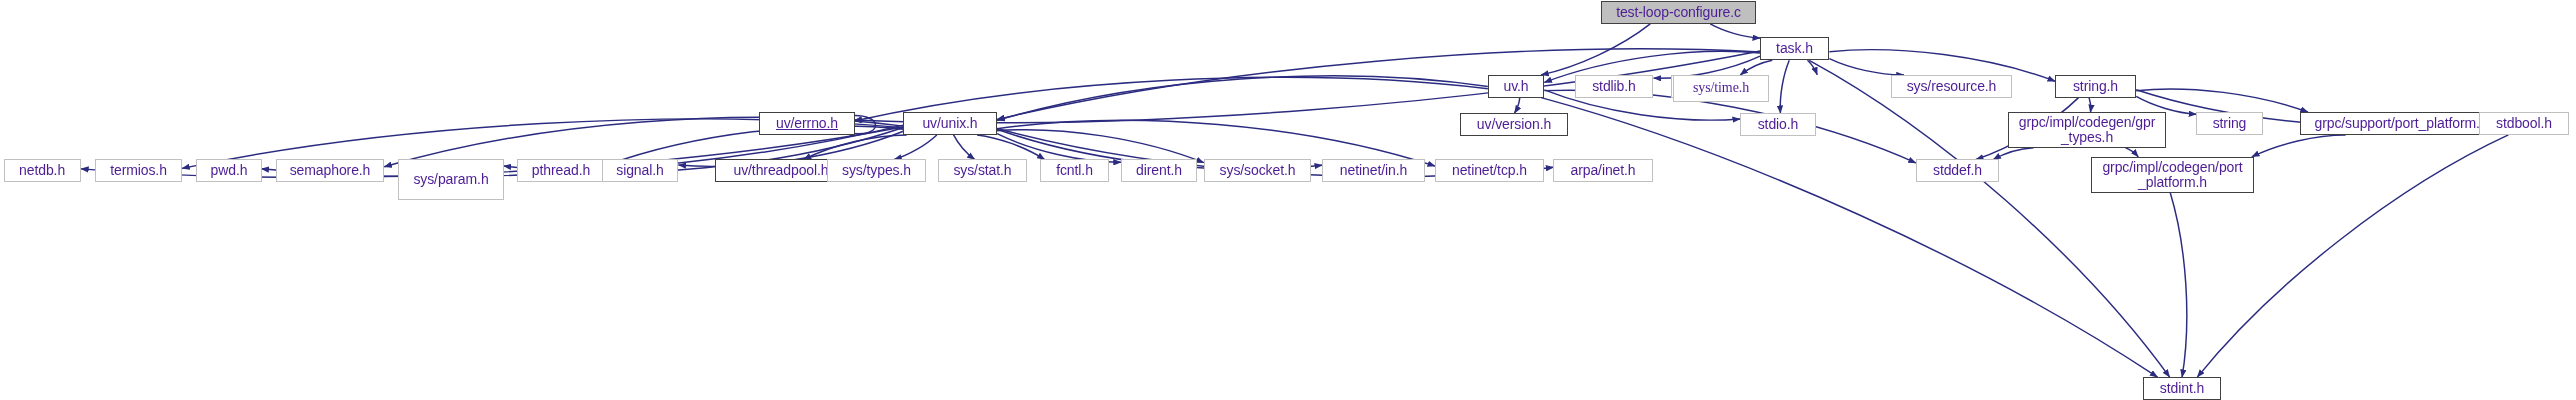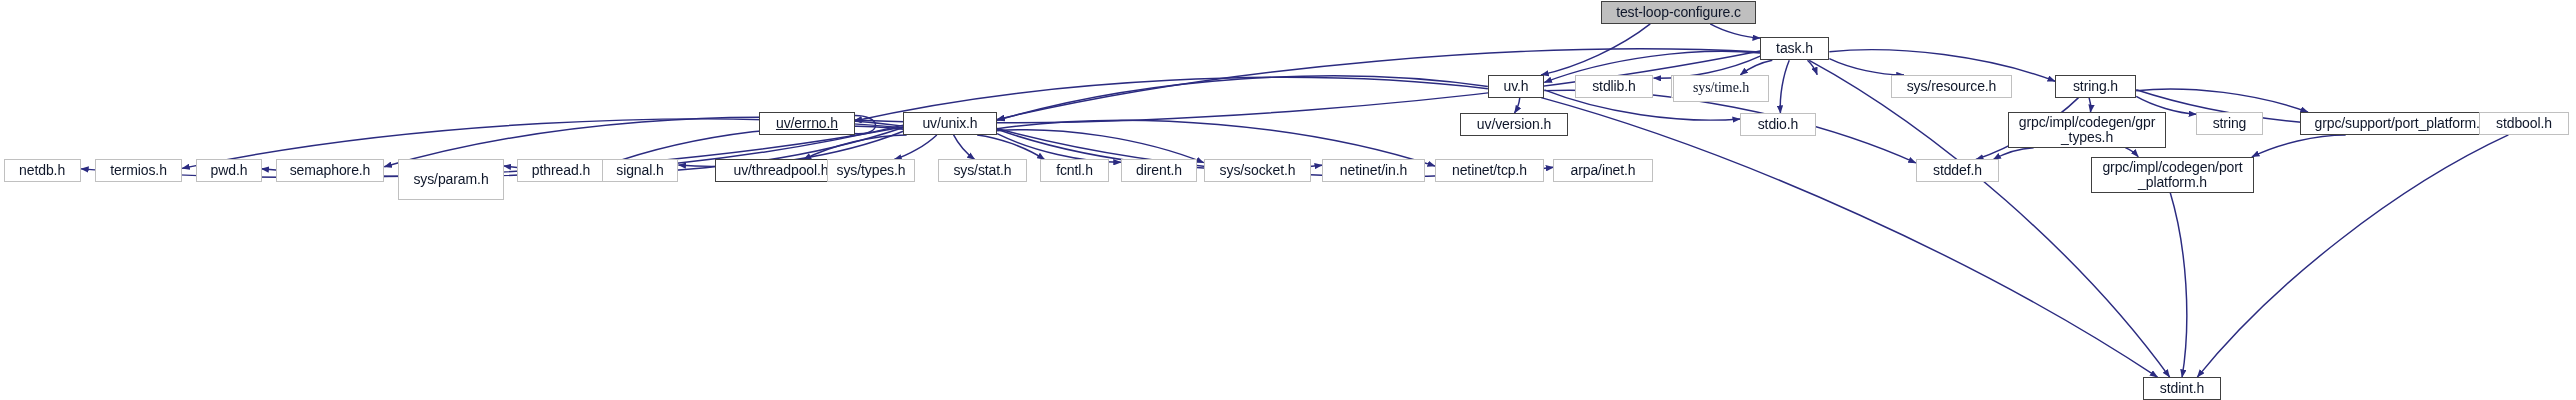--- a/index.html
+++ b/index.html
@@ -34,7 +34,7 @@
     text-align: center;
     background: #ffffff;
     border: 0.9px solid #c0c0c0;
-    color: #0f172a;
+    color: #4c1d95;
     font-size: 14px;
     line-height: 16.4px;
     white-space: pre-line;

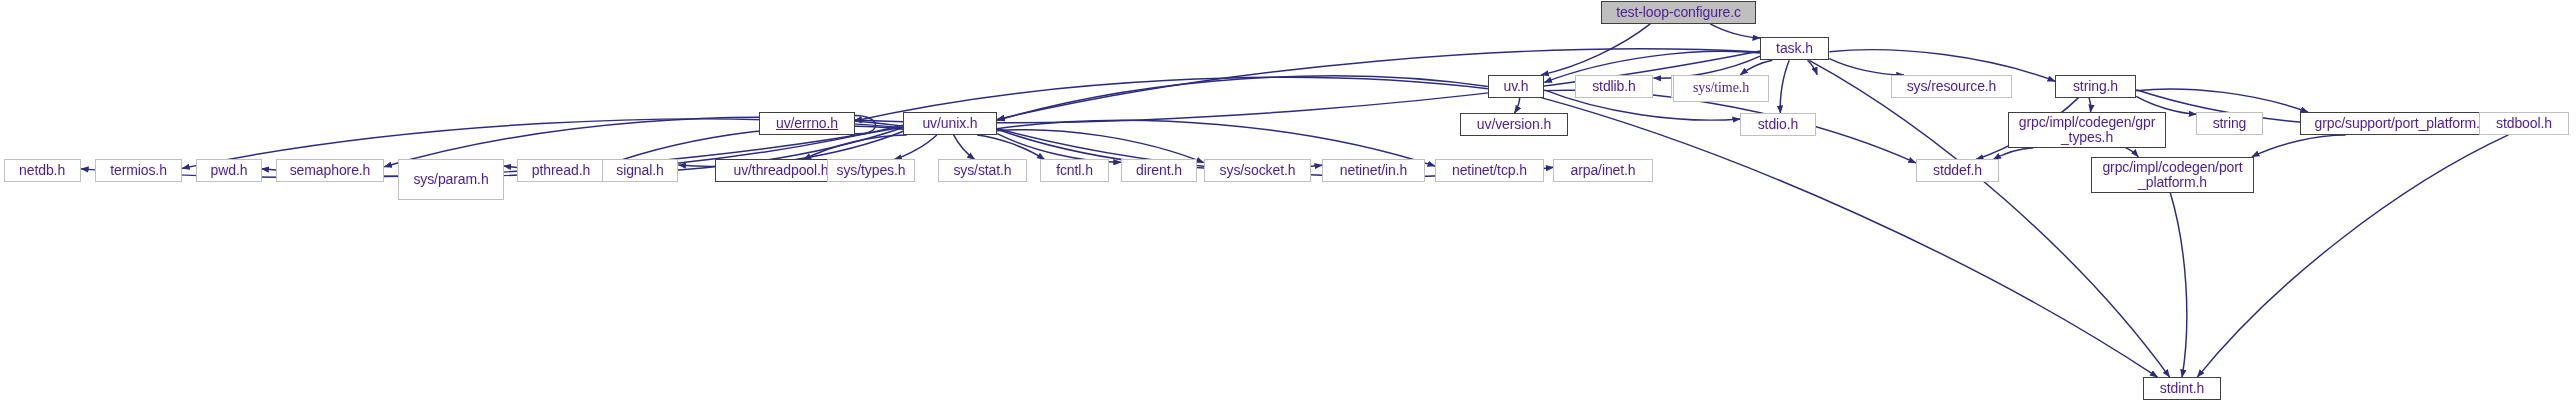--- a/index.html
+++ b/index.html
@@ -133,7 +133,7 @@
       <div class="node weak" style="left: 517px; top: 159px; width: 88px; height: 23px;">pthread.h</div>
       <div class="node weak" style="left: 602px; top: 159px; width: 76px; height: 23px;">signal.h</div>
       <div class="node strong" style="left: 691px; top: 159px; width: 132px; height: 23px; margin-left: 24px;">uv/threadpool.h</div>
-      <div class="node weak" style="left: 827px; top: 159px; width: 88px; height: 23px;">sys/types.h</div>
+      <div class="node weak" style="left: 827px; top: 159px; width: 99px; height: 23px;">sys/types.h</div>
       <div class="node weak" style="left: 938px; top: 159px; width: 89px; height: 23px;">sys/stat.h</div>
       <div class="node weak" style="left: 1040px; top: 159px; width: 69px; height: 23px;">fcntl.h</div>
       <div class="node weak" style="left: 1121px; top: 159px; width: 76px; height: 23px;">dirent.h</div>

